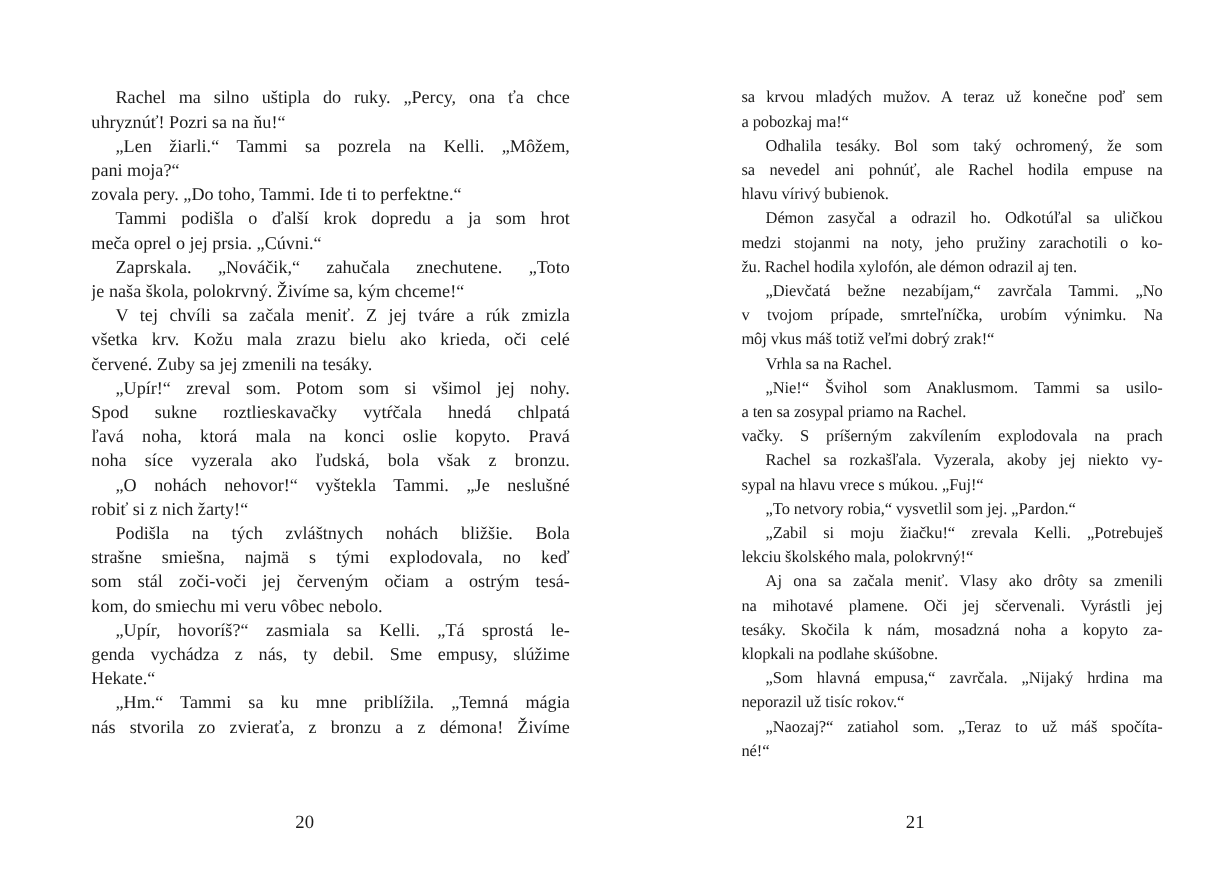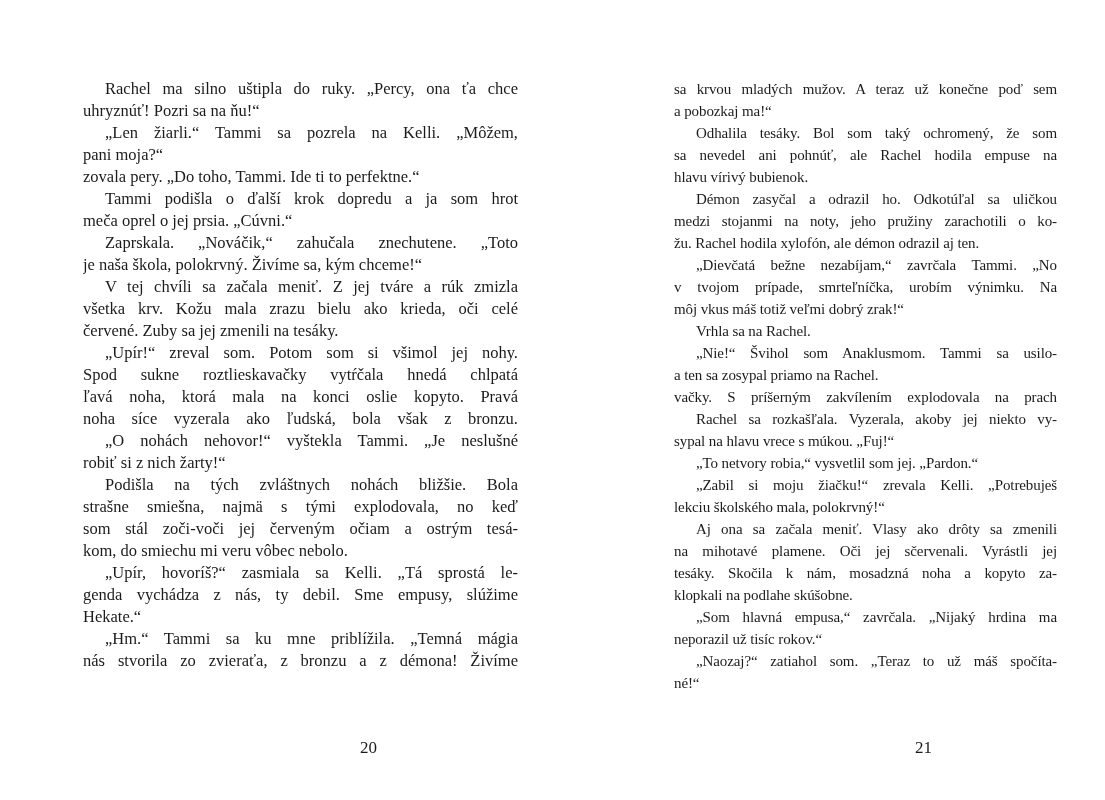--- a/index.html
+++ b/index.html
@@ -44,7 +44,7 @@
     position: absolute;
     top: 738px;
     width: 200px;
-    text-align: right;
+    text-align: center;
     font-size: 17px;
     color: #1b1b1b;
     line-height: 20px;

